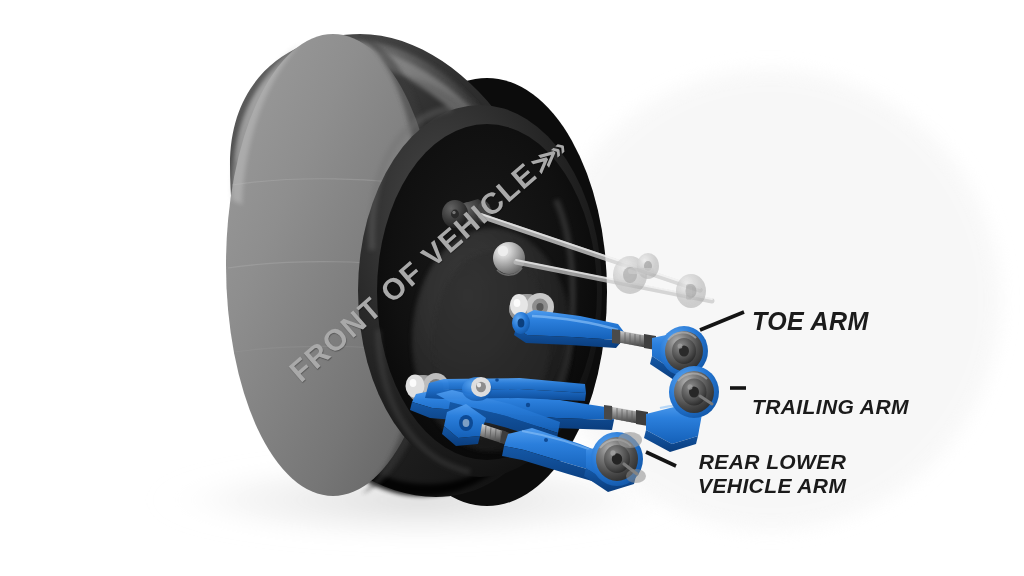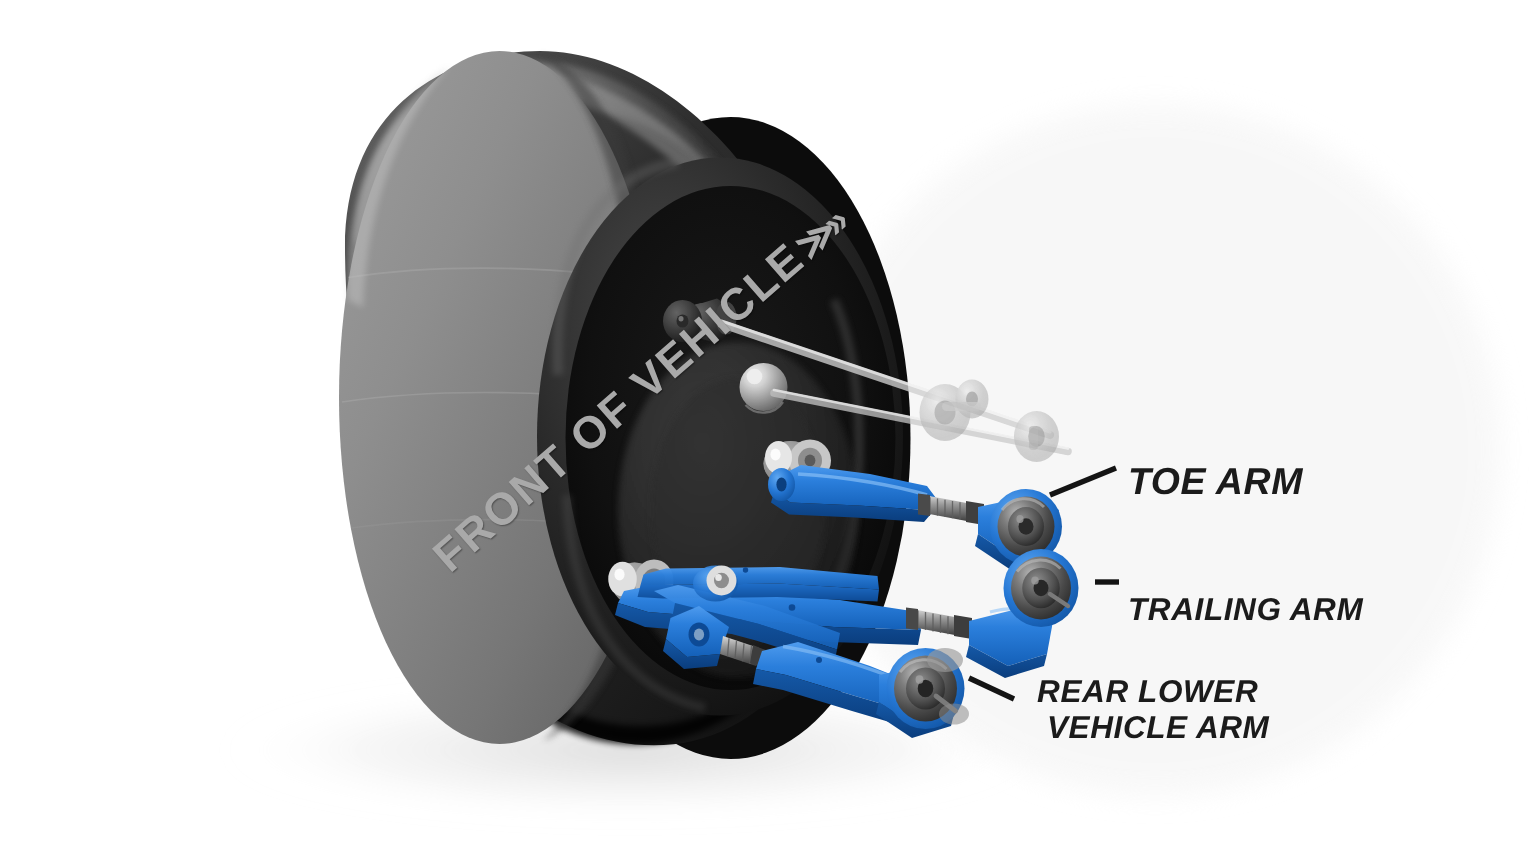--- a/index.html
+++ b/index.html
@@ -19,7 +19,7 @@
   }
   #lbl-toe{left:752px;top:307px;font-size:25px;}
   #lbl-trailing{left:752px;top:379px;font-size:21px;margin-top:16px;}
-  #lbl-rlca{left:684px;top:450px;font-size:21px;text-align:center;}
+  #lbl-rlca{left:684px;top:450px;font-size:21px;text-align:right;}
   #lbl-rlca .l2{display:block;padding-left:14px;}
   #front-text{
     position:absolute;

